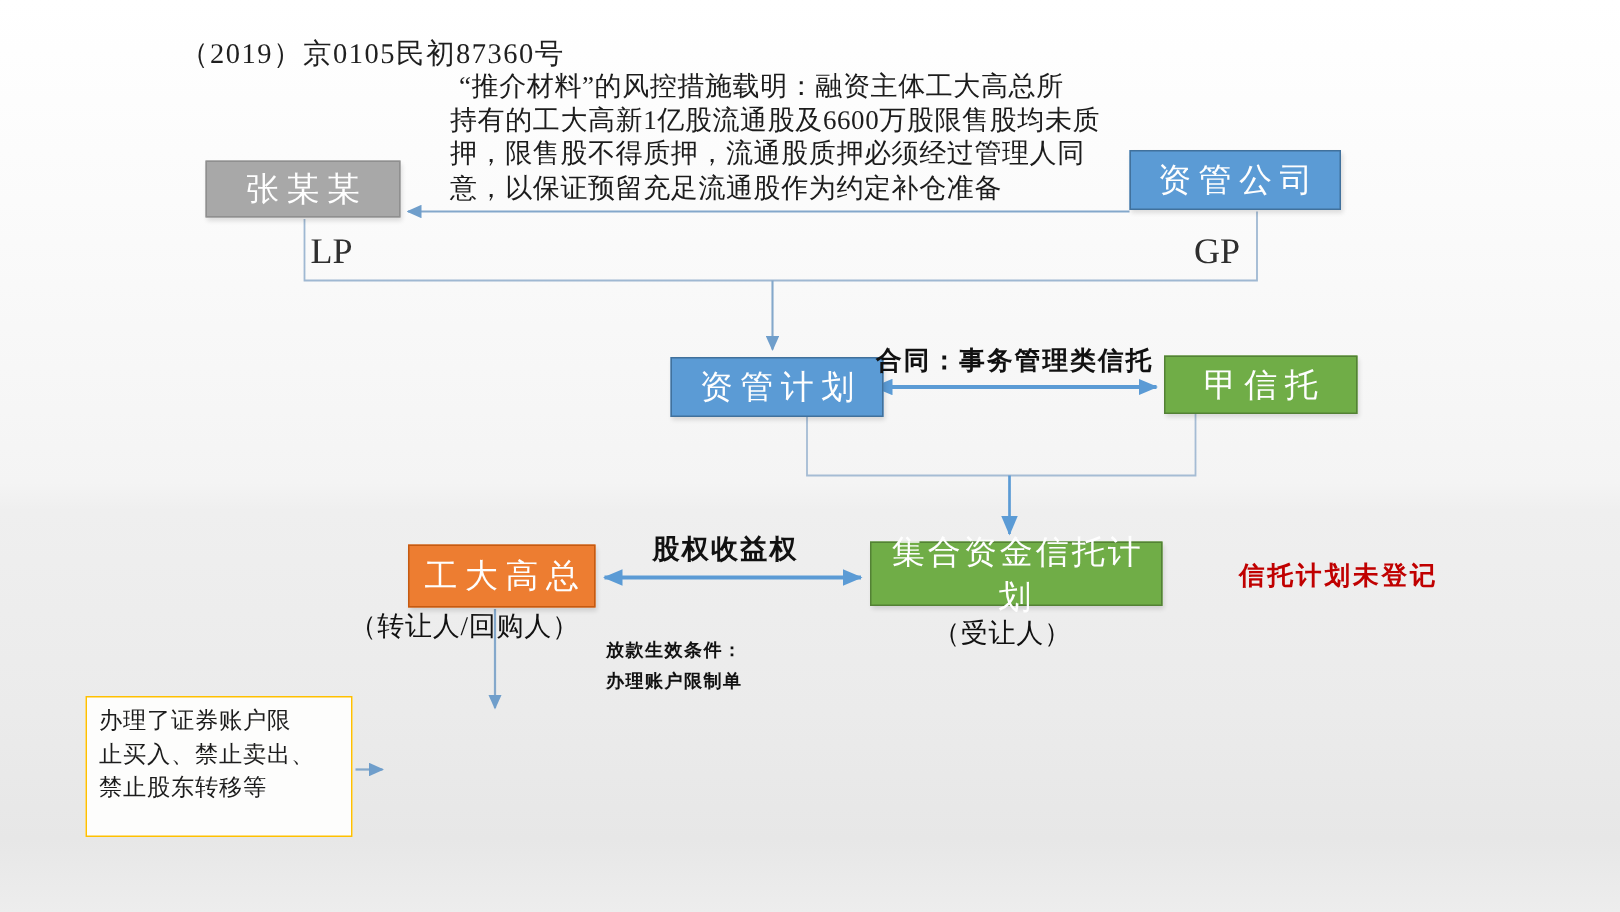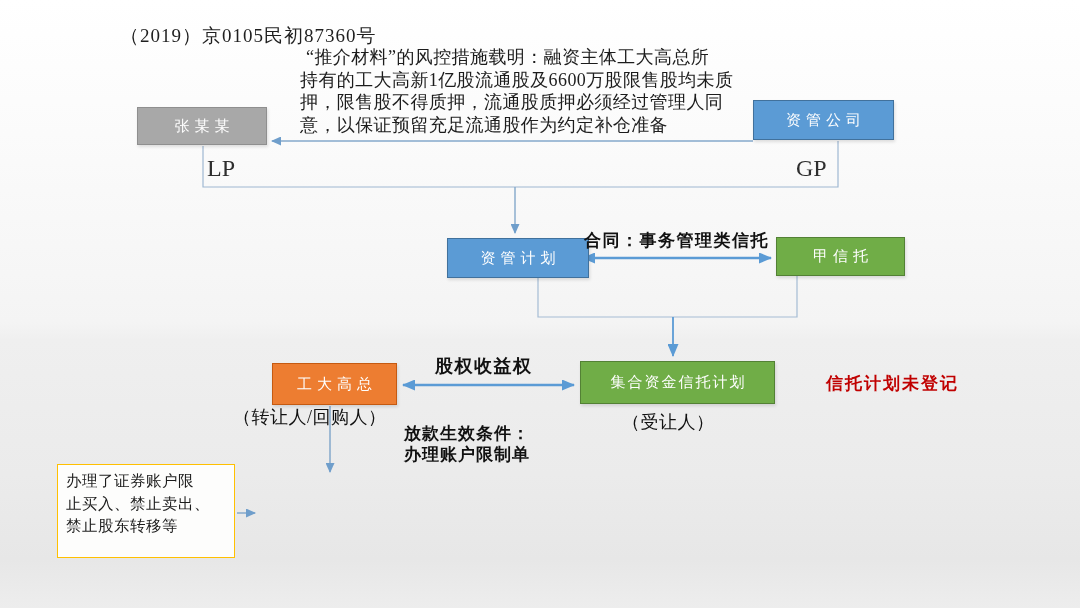--- a/index.html
+++ b/index.html
@@ -16,7 +16,7 @@
     position:absolute;
     display:flex;align-items:center;justify-content:center;
     color:#fefefe;
-    font-size:15px;
+    font-size:22px;
     letter-spacing:5px;
     text-indent:5px;
     box-shadow:1px 2px 3px rgba(0,0,0,0.12);

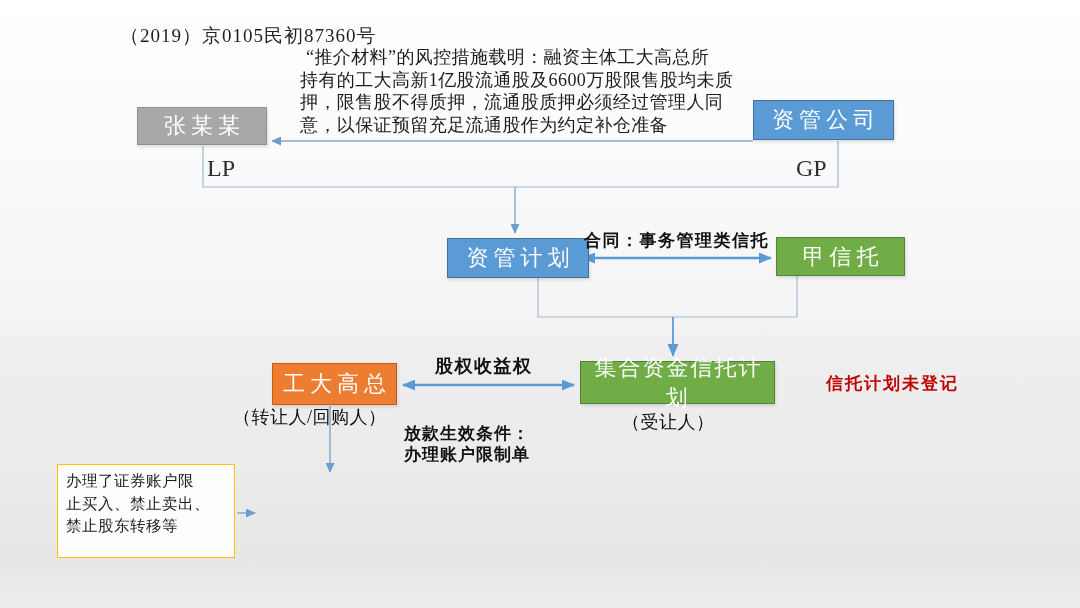--- a/index.html
+++ b/index.html
@@ -35,7 +35,7 @@
   .flow-label{font-size:17px;color:#111;font-weight:bold;letter-spacing:1.5px;white-space:nowrap;}
   .paren-label{font-size:18px;color:#111;white-space:nowrap;letter-spacing:0.5px;}
   .red-note{font-size:17px;color:#c00000;font-weight:bold;letter-spacing:2px;white-space:nowrap;}
-  .cond-note{font-size:17px;color:#111;font-weight:bold;line-height:21px;letter-spacing:1px;white-space:nowrap;}
+  .cond-note{font-size:12px;color:#111;font-weight:bold;line-height:21px;letter-spacing:1px;white-space:nowrap;}
   .restriction{
     position:absolute;
     border:1.5px solid #ffc000;

